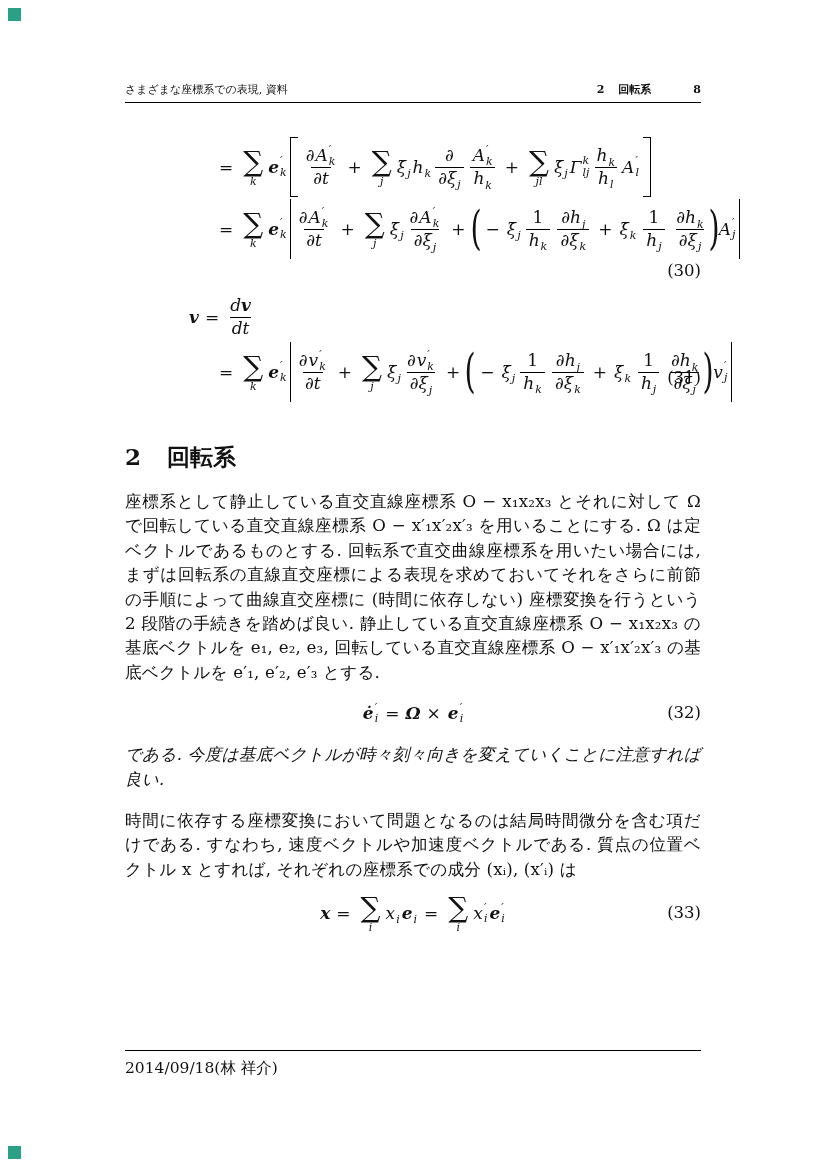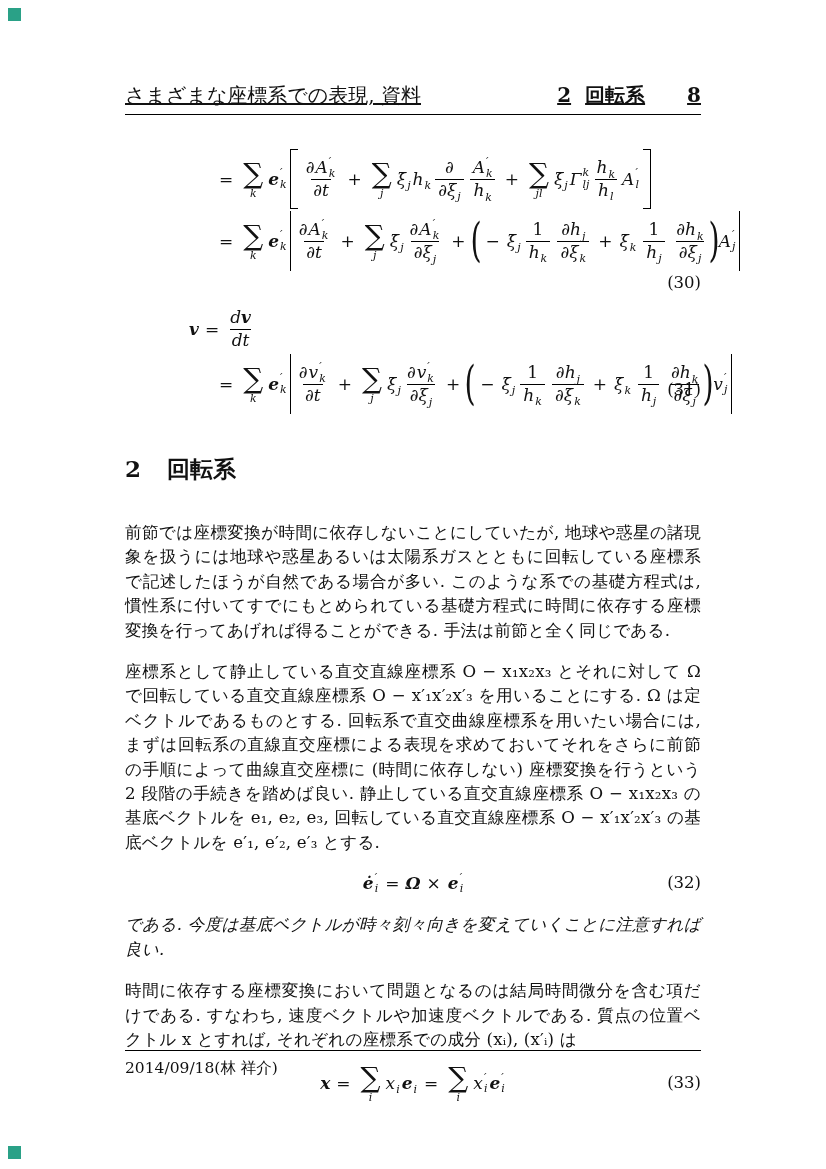--- a/index.html
+++ b/index.html
@@ -15,7 +15,7 @@
 
   
   .runhead{margin-top:82px;display:flex;justify-content:space-between;align-items:flex-end;
-    border-bottom:1.2px solid #000;padding-bottom:5px;font-size:20px;text-decoration:underline;}
+    border-bottom:1.2px solid #000;padding-bottom:5px;font-size:11px;}
   .runhead .right{font-weight:bold;display:flex;align-items:baseline;}
   .runhead .sec-no{margin-right:14px;}
   .runhead .pageno{margin-left:42px;}

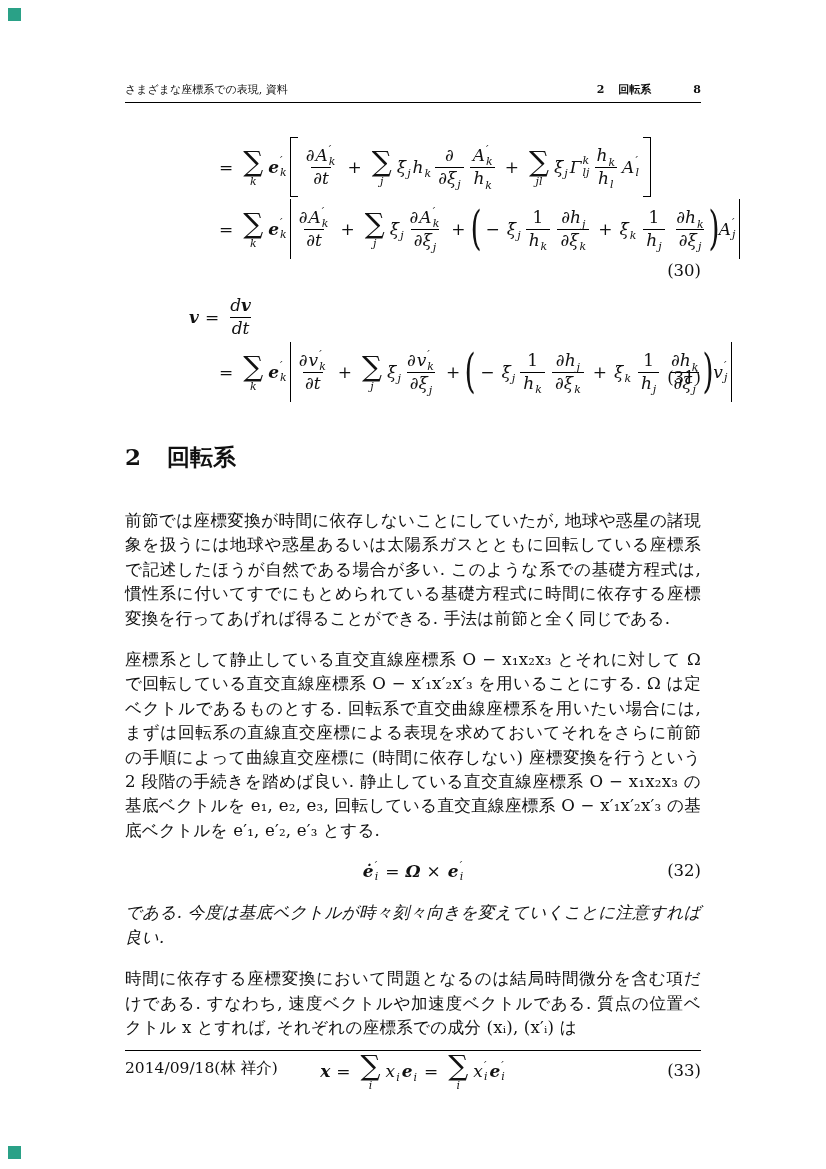--- a/index.html
+++ b/index.html
@@ -462,7 +462,6 @@
     <span>回転系</span>
   </h2>
 
-  <p class="jp" style="margin:36px 0 0 0;">前節では座標変換が時間に依存しないことにしていたが, 地球や惑星の諸現象を扱うには地球や惑星あるいは太陽系ガスとともに回転している座標系で記述したほうが自然である場合が多い. このような系での基礎方程式は, 慣性系に付いてすでにもとめられている基礎方程式に時間に依存する座標変換を行ってあげれば得ることができる. 手法は前節と全く同じである.</p>
 
   <p class="jp" style="margin:17px 0 0 0;">座標系として静止している直交直線座標系 O − x₁x₂x₃ とそれに対して Ω で回転している直交直線座標系 O − x′₁x′₂x′₃ を用いることにする. Ω は定ベクトルであるものとする. 回転系で直交曲線座標系を用いたい場合には, まずは回転系の直線直交座標による表現を求めておいてそれをさらに前節の手順によって曲線直交座標に (時間に依存しない) 座標変換を行うという 2 段階の手続きを踏めば良い. 静止している直交直線座標系 O − x₁x₂x₃ の基底ベクトルを e₁, e₂, e₃, 回転している直交直線座標系 O − x′₁x′₂x′₃ の基底ベクトルを e′₁, e′₂, e′₃ とする.</p>
 

